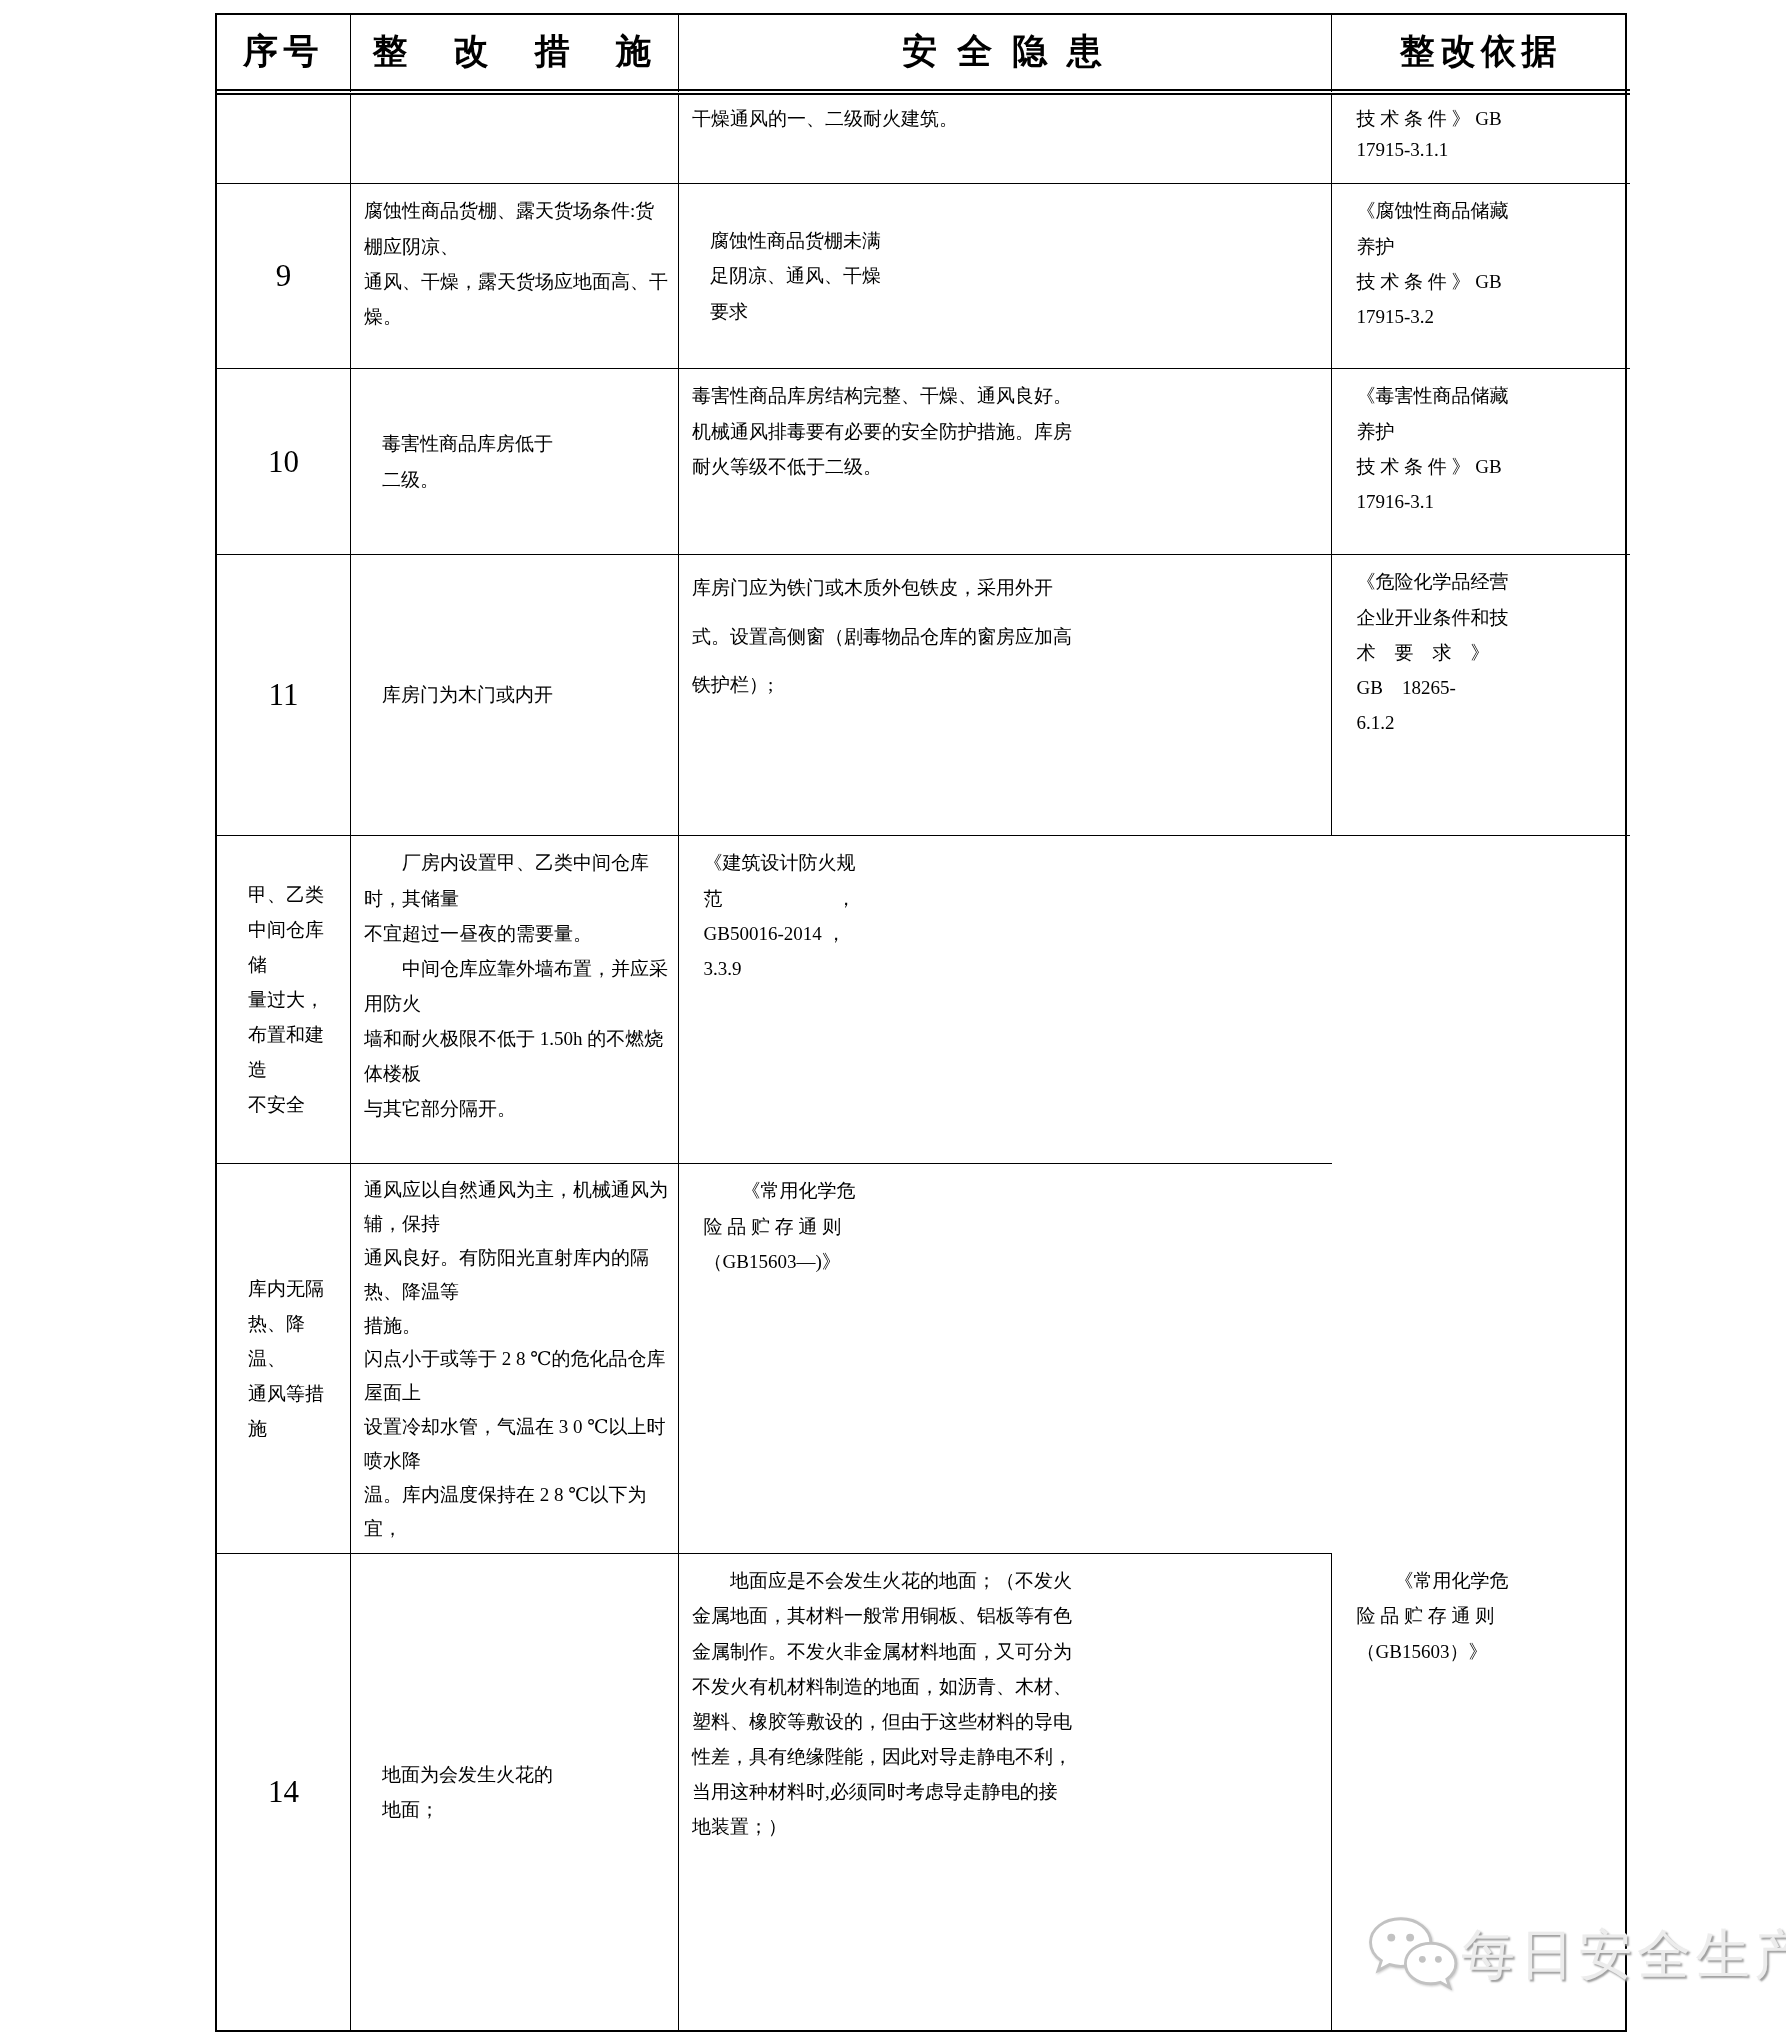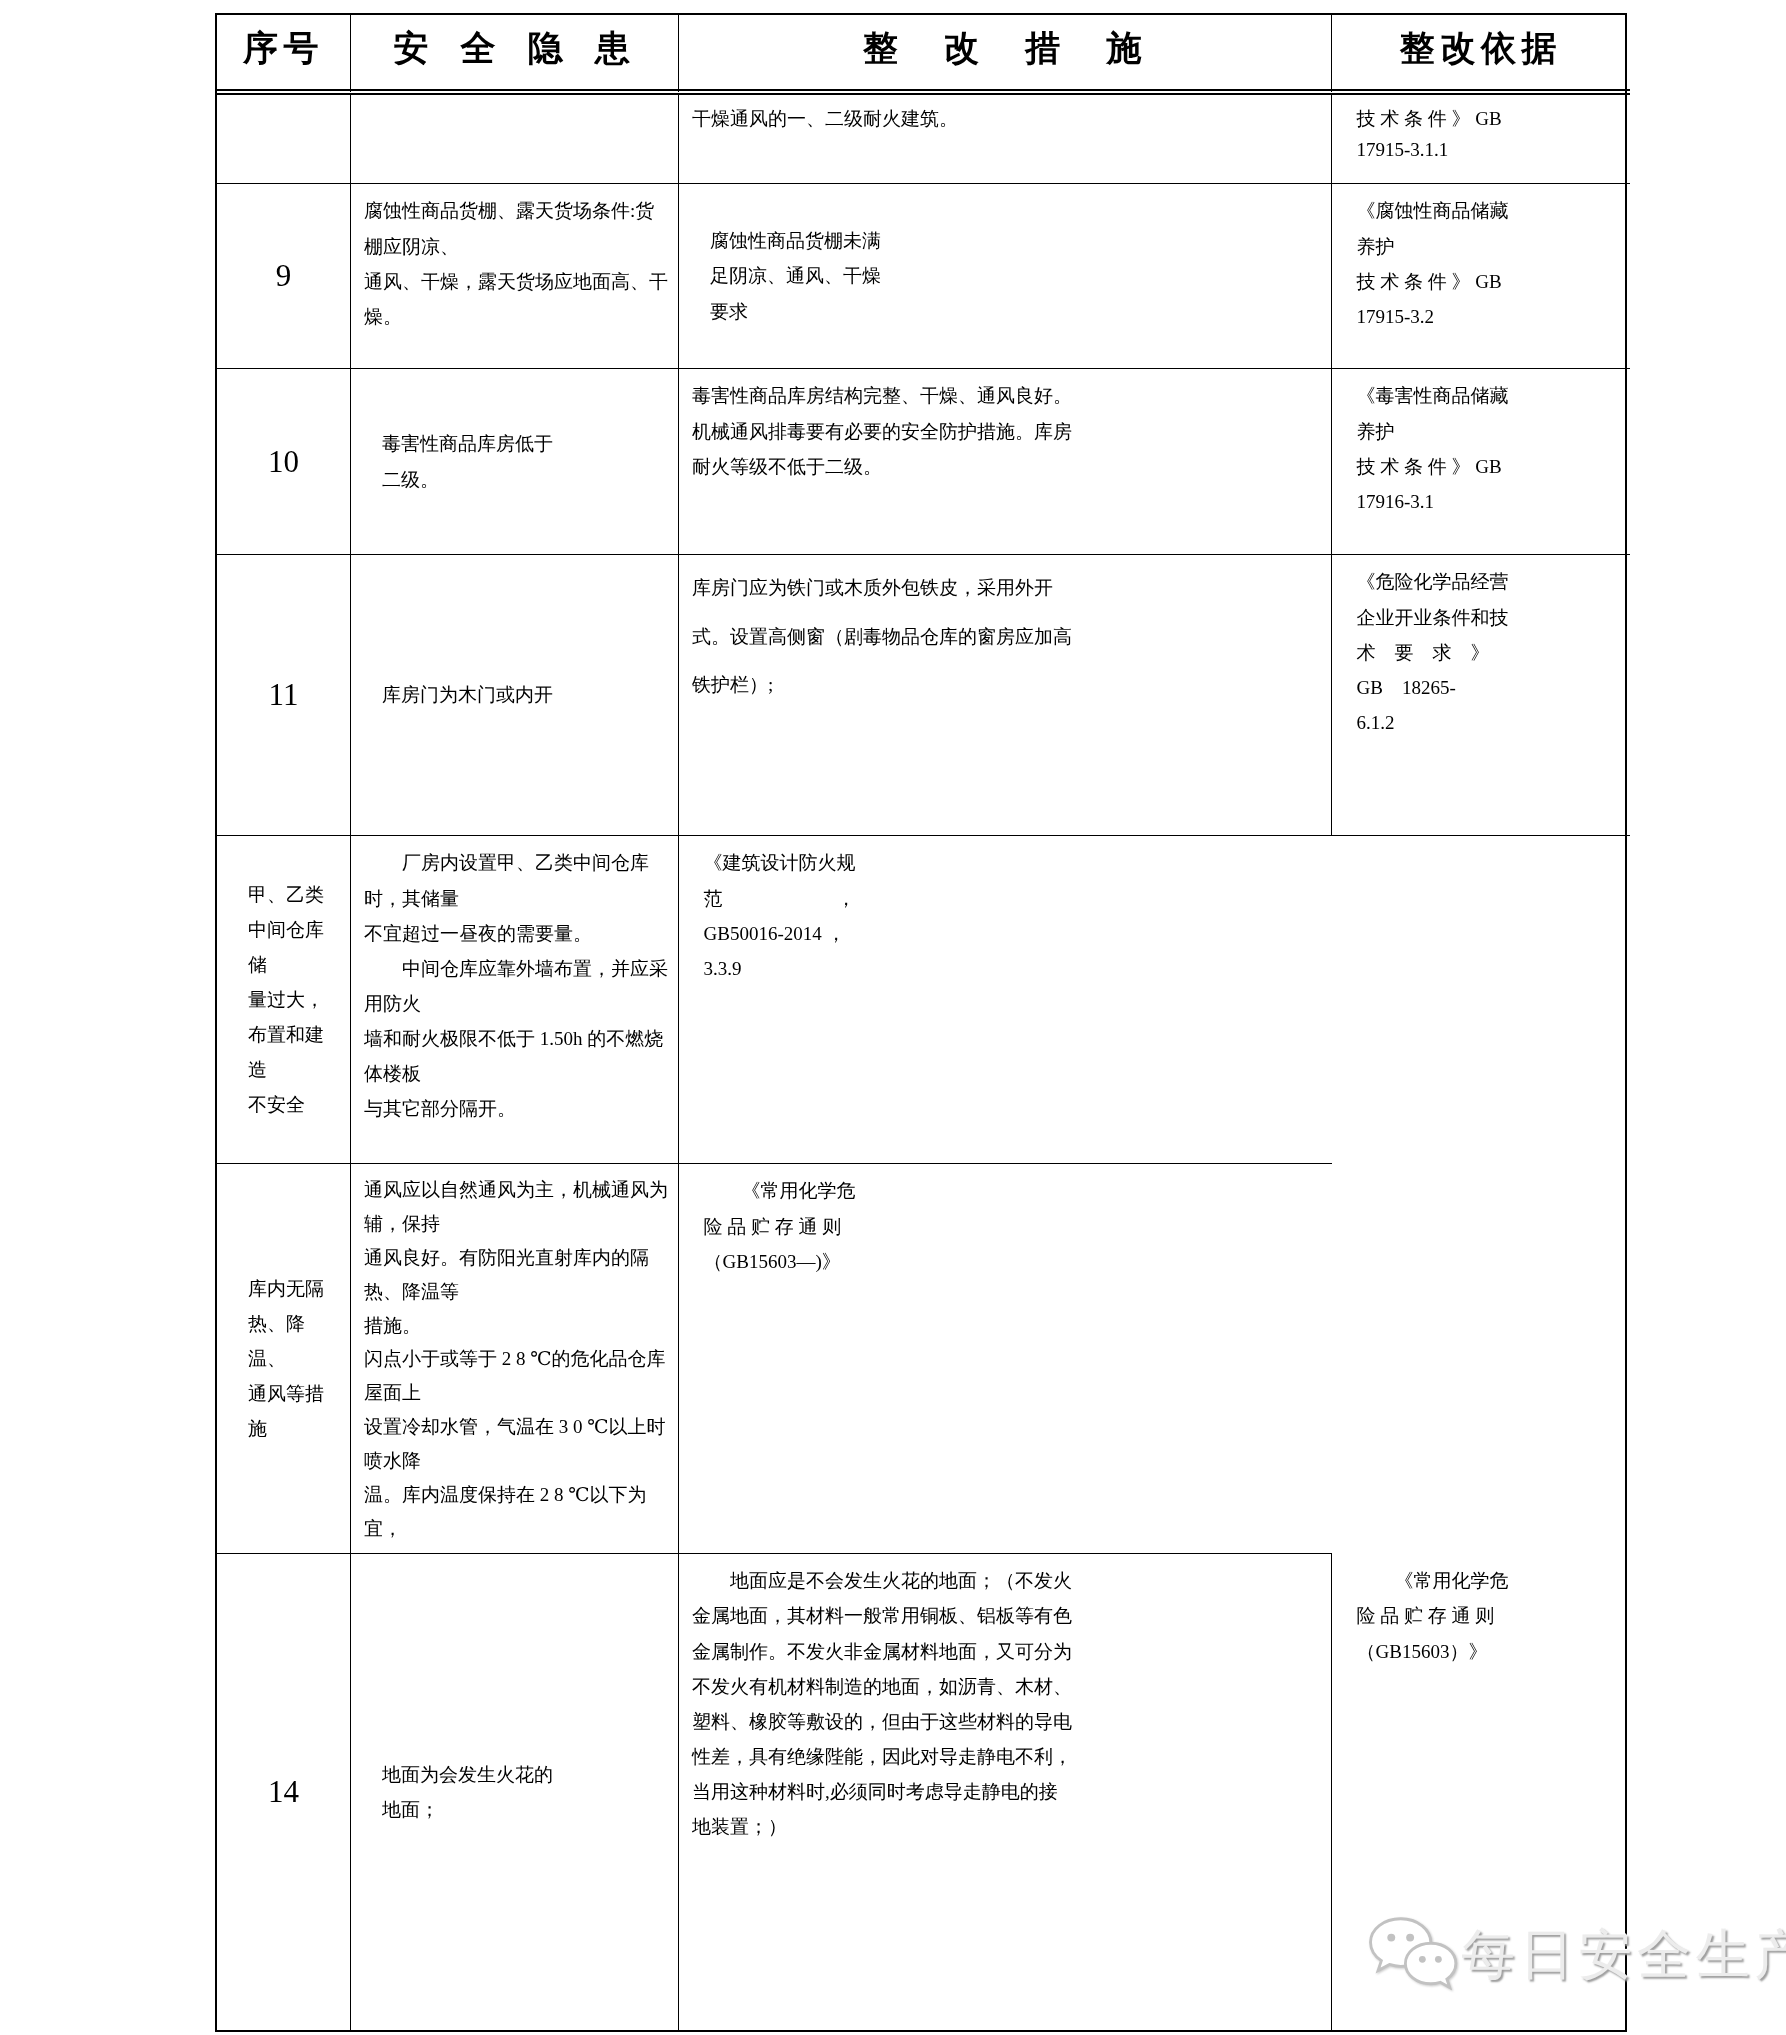--- a/index.html
+++ b/index.html
@@ -42,7 +42,6 @@
     border-bottom:6.6px double #000;
     min-height:80px;
     line-height:1.3;
-    font-family:Liberation Mono, monospace;
   }
   
   .c-no{

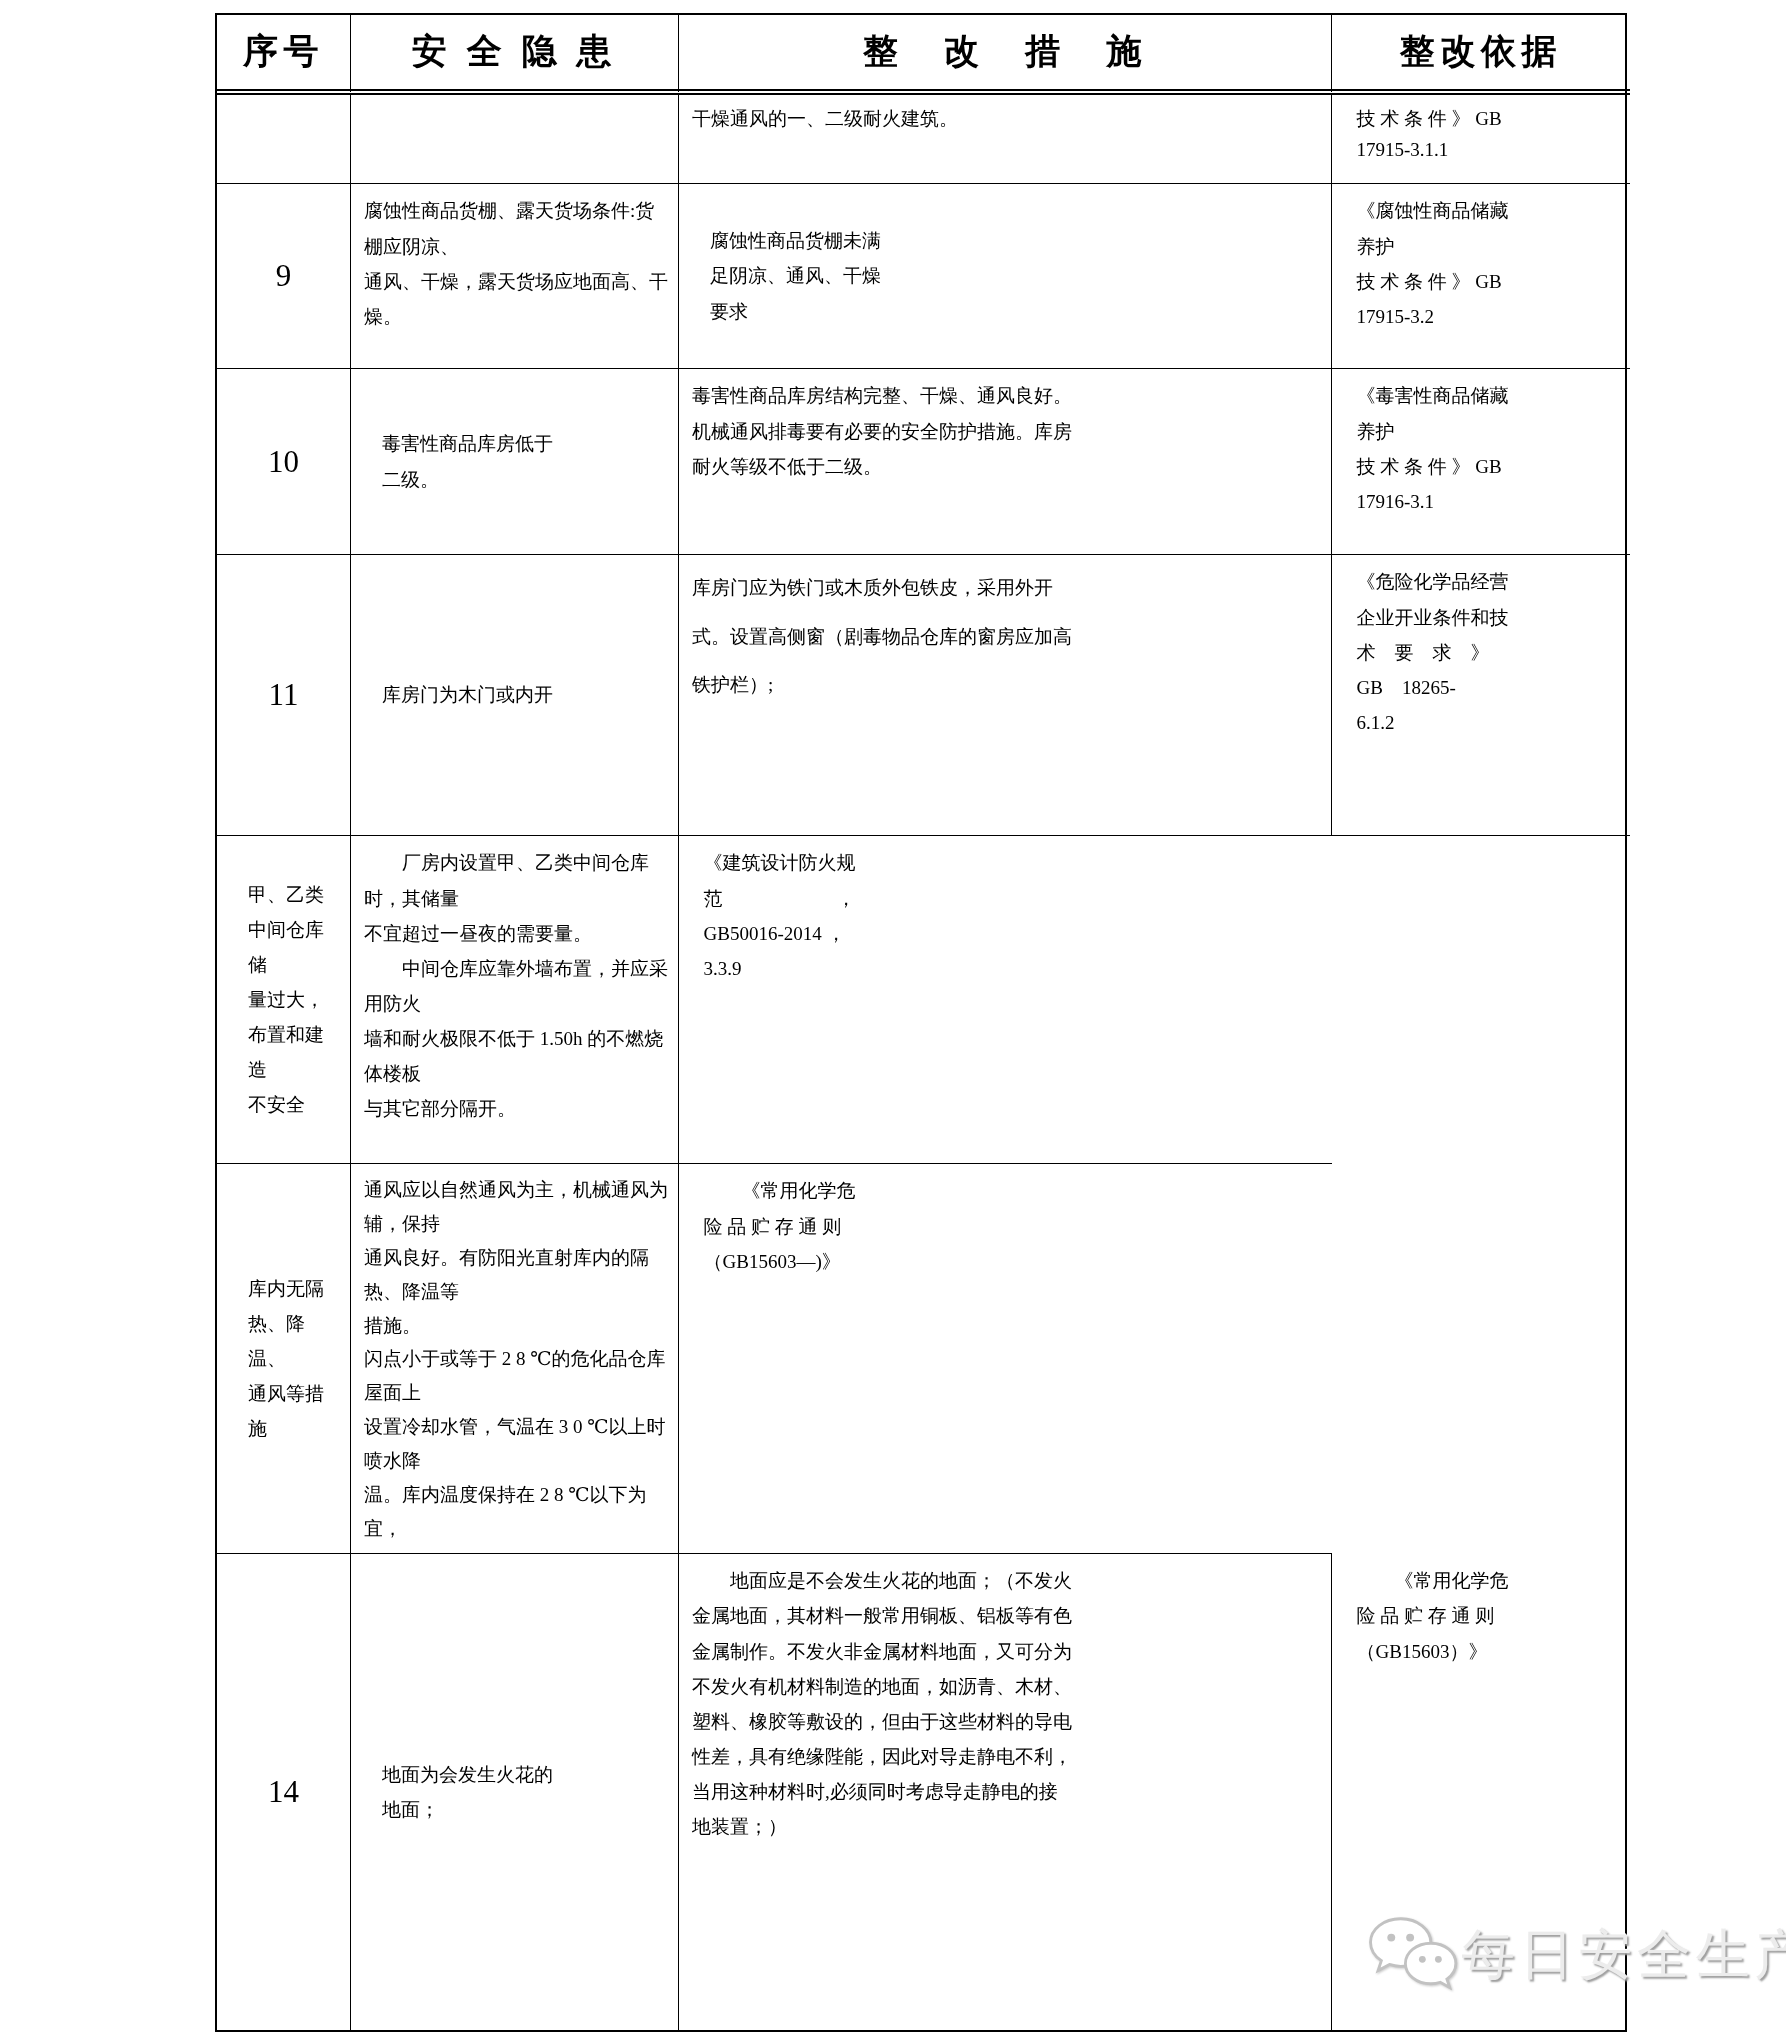--- a/index.html
+++ b/index.html
@@ -95,8 +95,8 @@
 
     <div class="trow hrow">
       <div class="cell">序号</div>
+      <div class="cell">整　改　措　施</div>
       <div class="cell">安 全 隐 患</div>
-      <div class="cell">整　改　措　施</div>
       <div class="cell">整改依据</div>
     </div>
 

